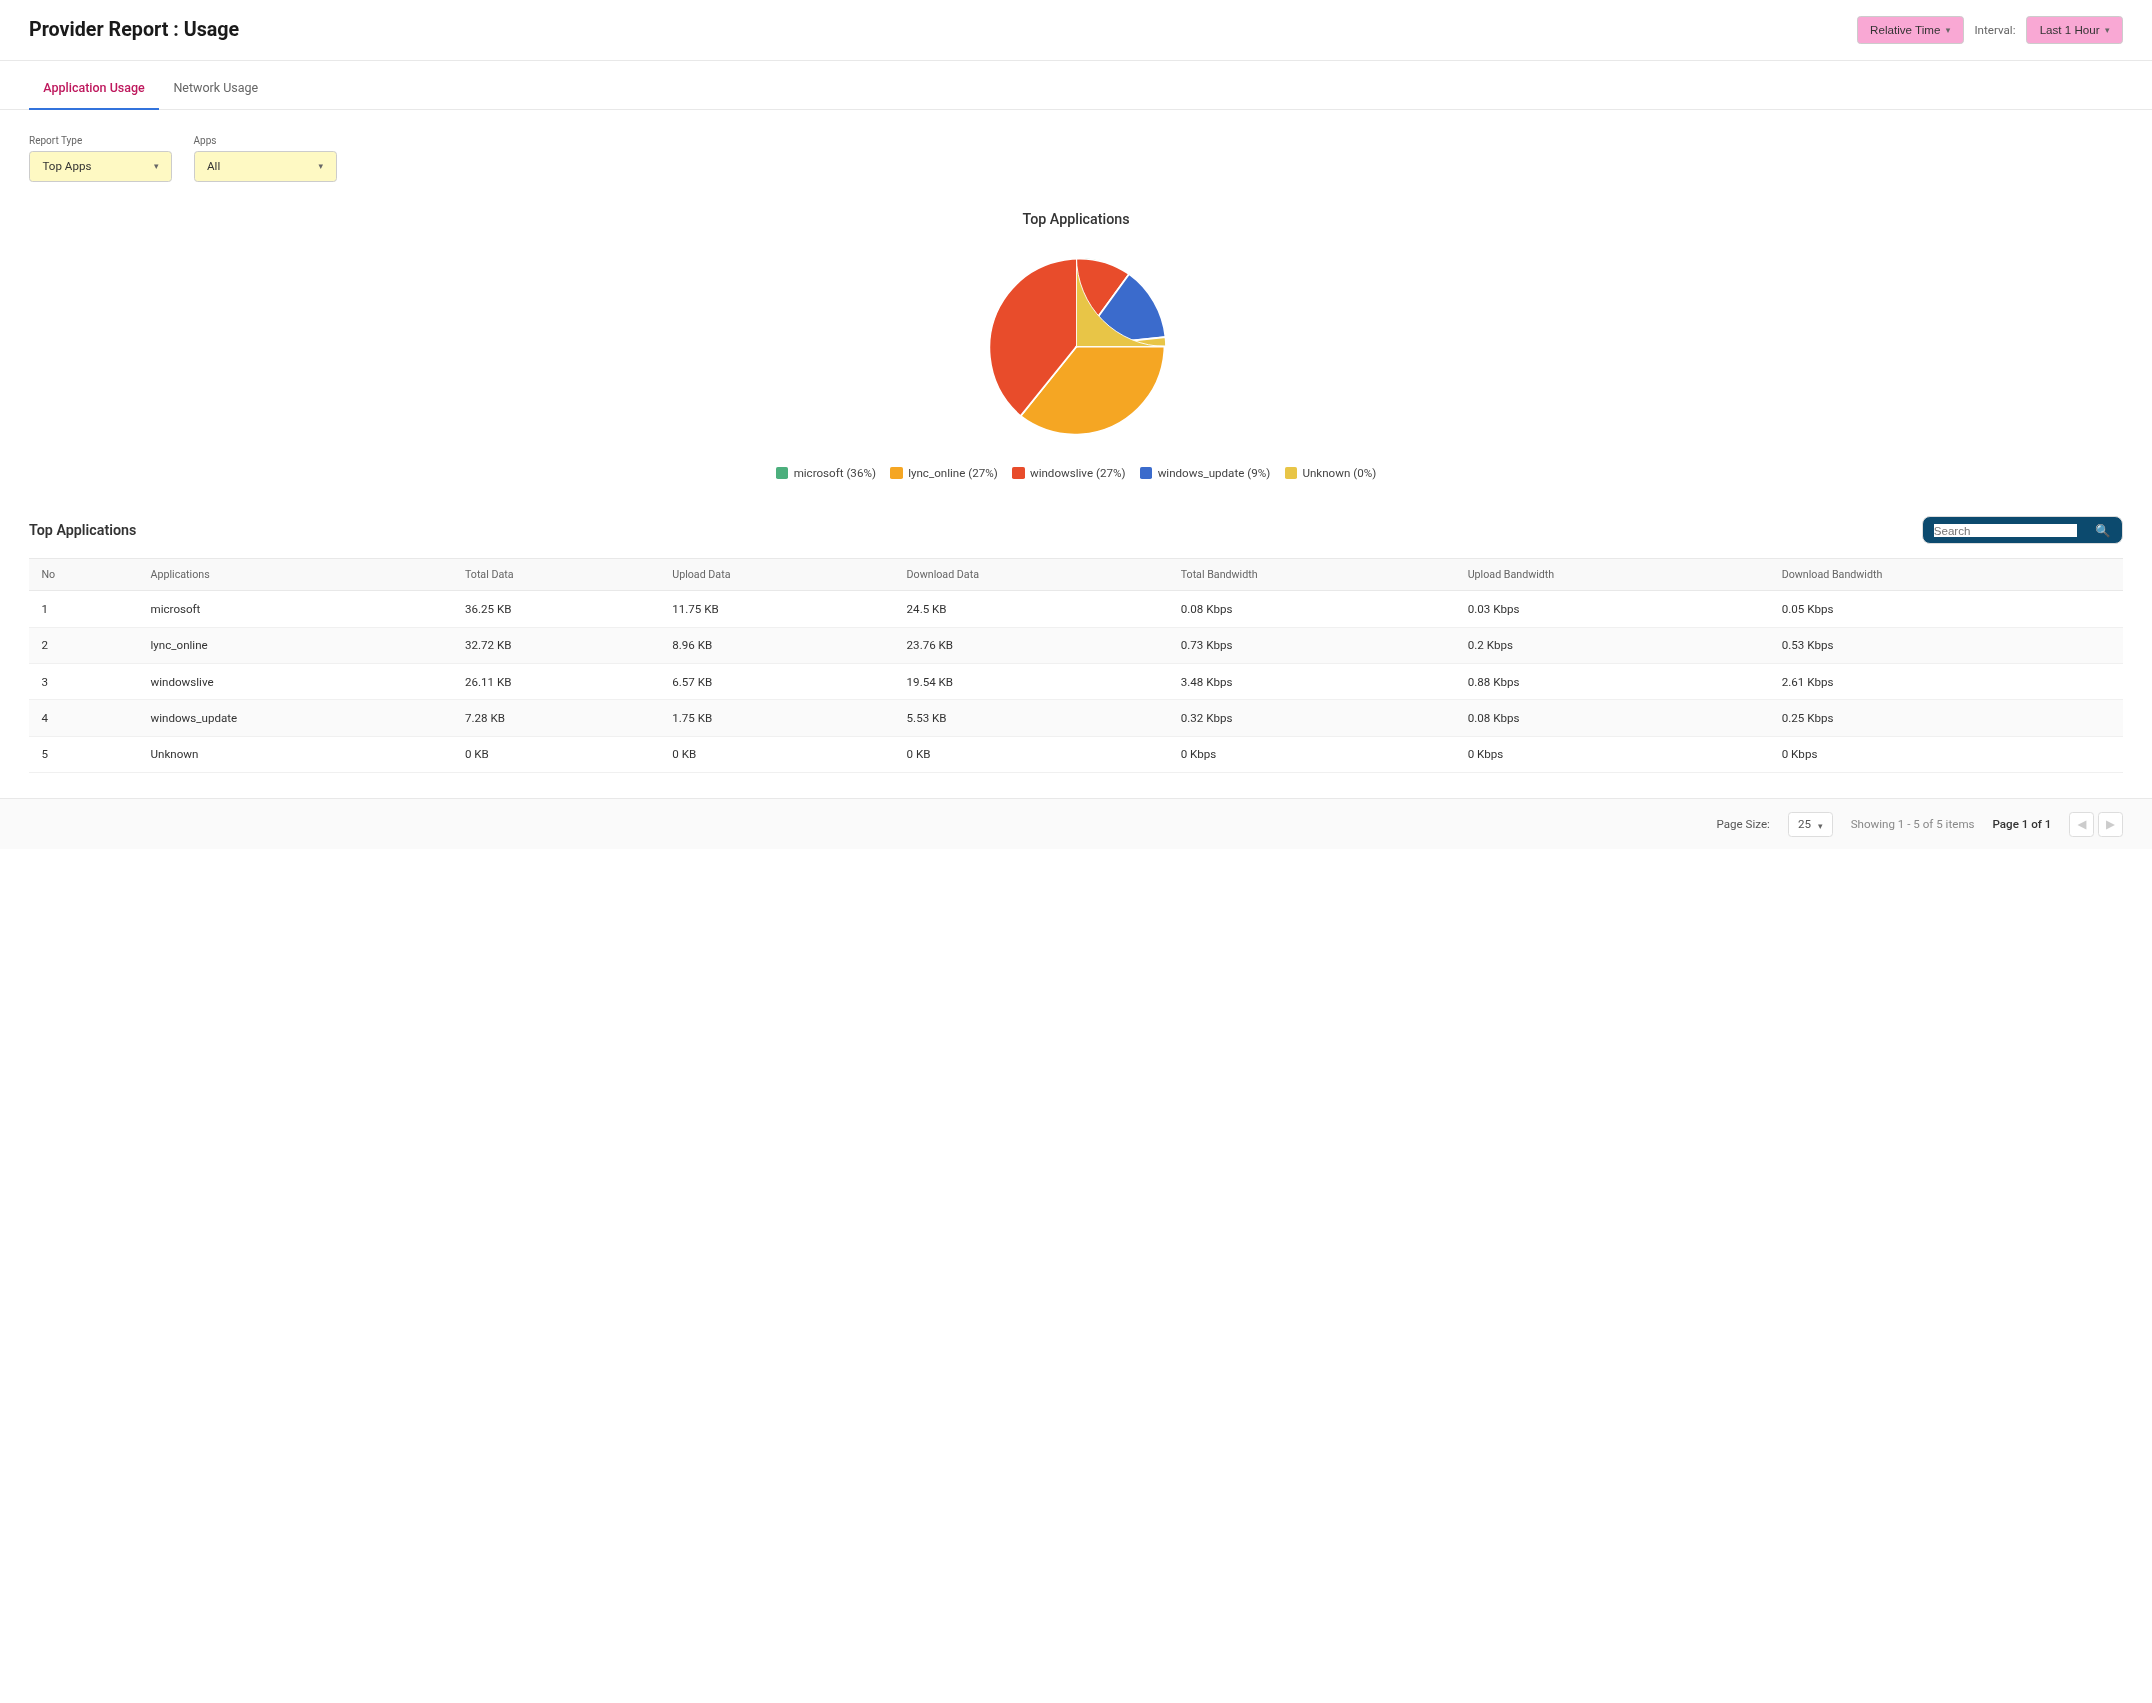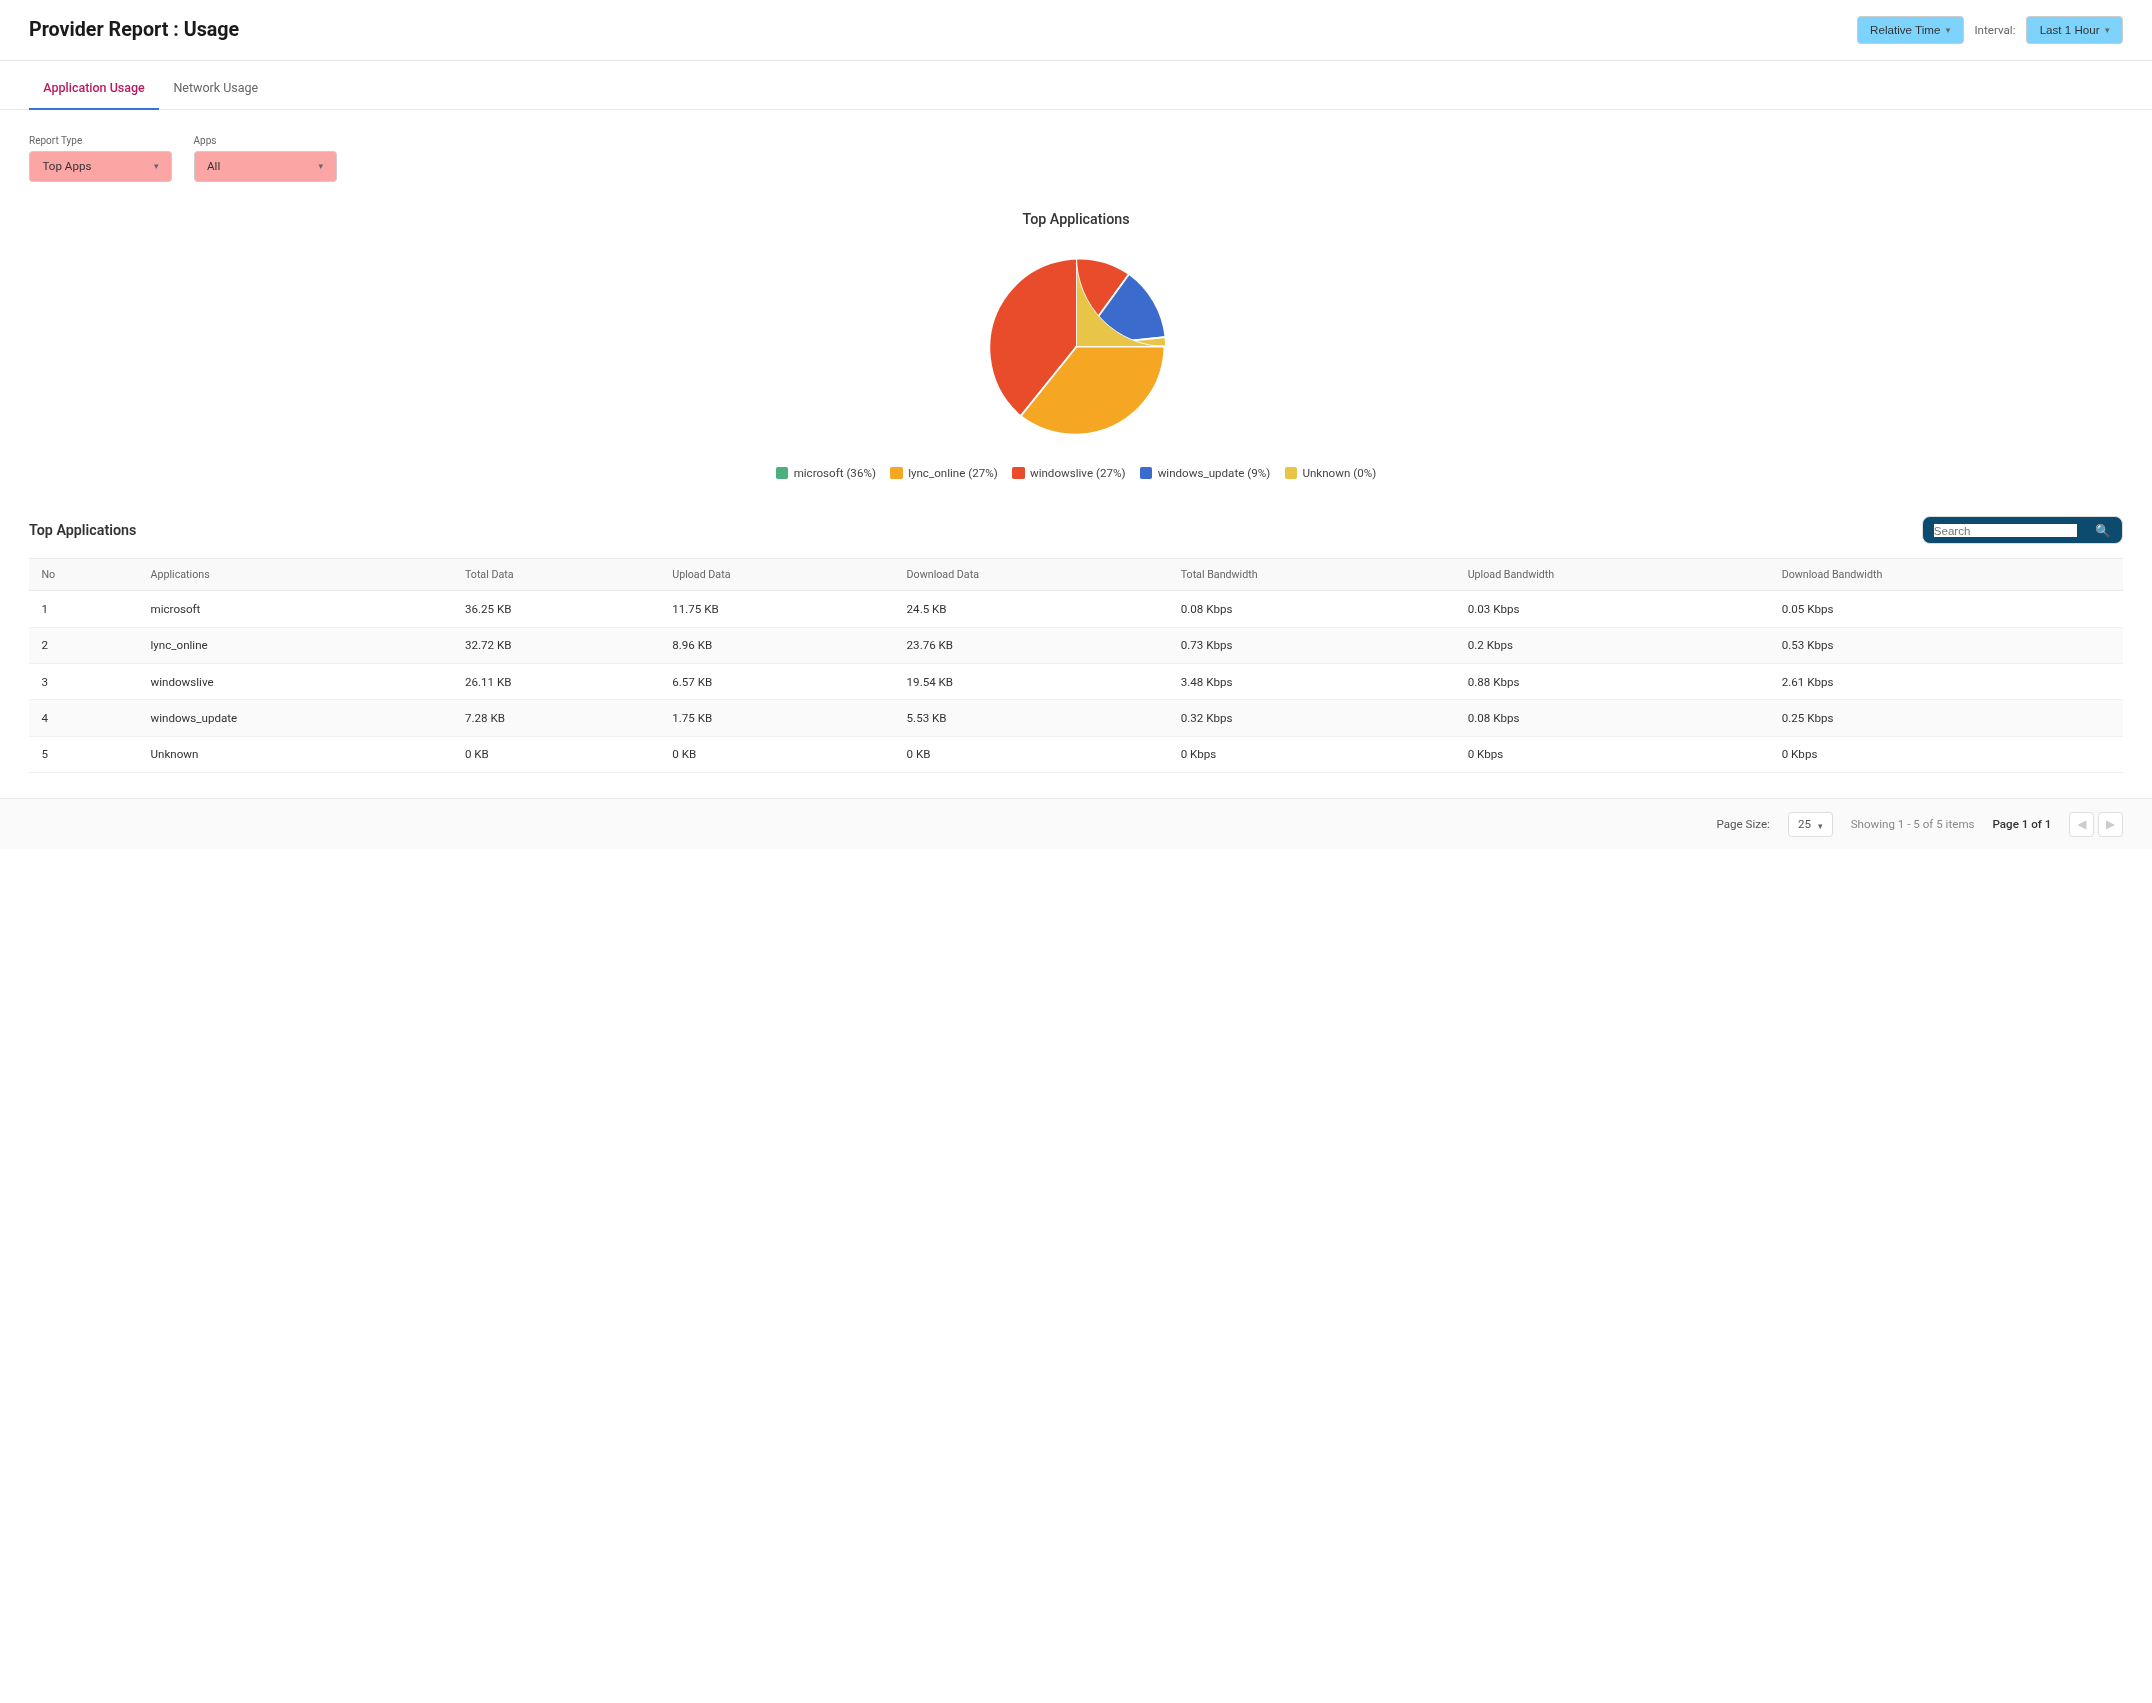--- a/index.html
+++ b/index.html
@@ -8,7 +8,7 @@
     .header { display: flex; align-items: center; justify-content: space-between; padding: 16px 29px; border-bottom: 0.9px solid #e8e8e8; }
     .header-title { font-size: 19.7px; font-weight: 700; color: #1a1a1a; }
     .header-controls { display: flex; align-items: center; gap: 10.7px; }
-    .dropdown-btn { display: flex; align-items: center; gap: 5.4px; border: 0.9px solid #ccc; border-radius: 3.6px; padding: 6.3px 12.5px; background: #7dd3fc; cursor: pointer; font-size: 11.6px; color: #333; }
+    .dropdown-btn { display: flex; align-items: center; gap: 5.4px; border: 0.9px solid #ccc; border-radius: 3.6px; padding: 6.3px 12.5px; background: #f9a8d4; cursor: pointer; font-size: 11.6px; color: #333; }
     .chevron { font-size: 9px; color: #666; }
     .interval-label { font-size: 11.6px; color: #666; }
 

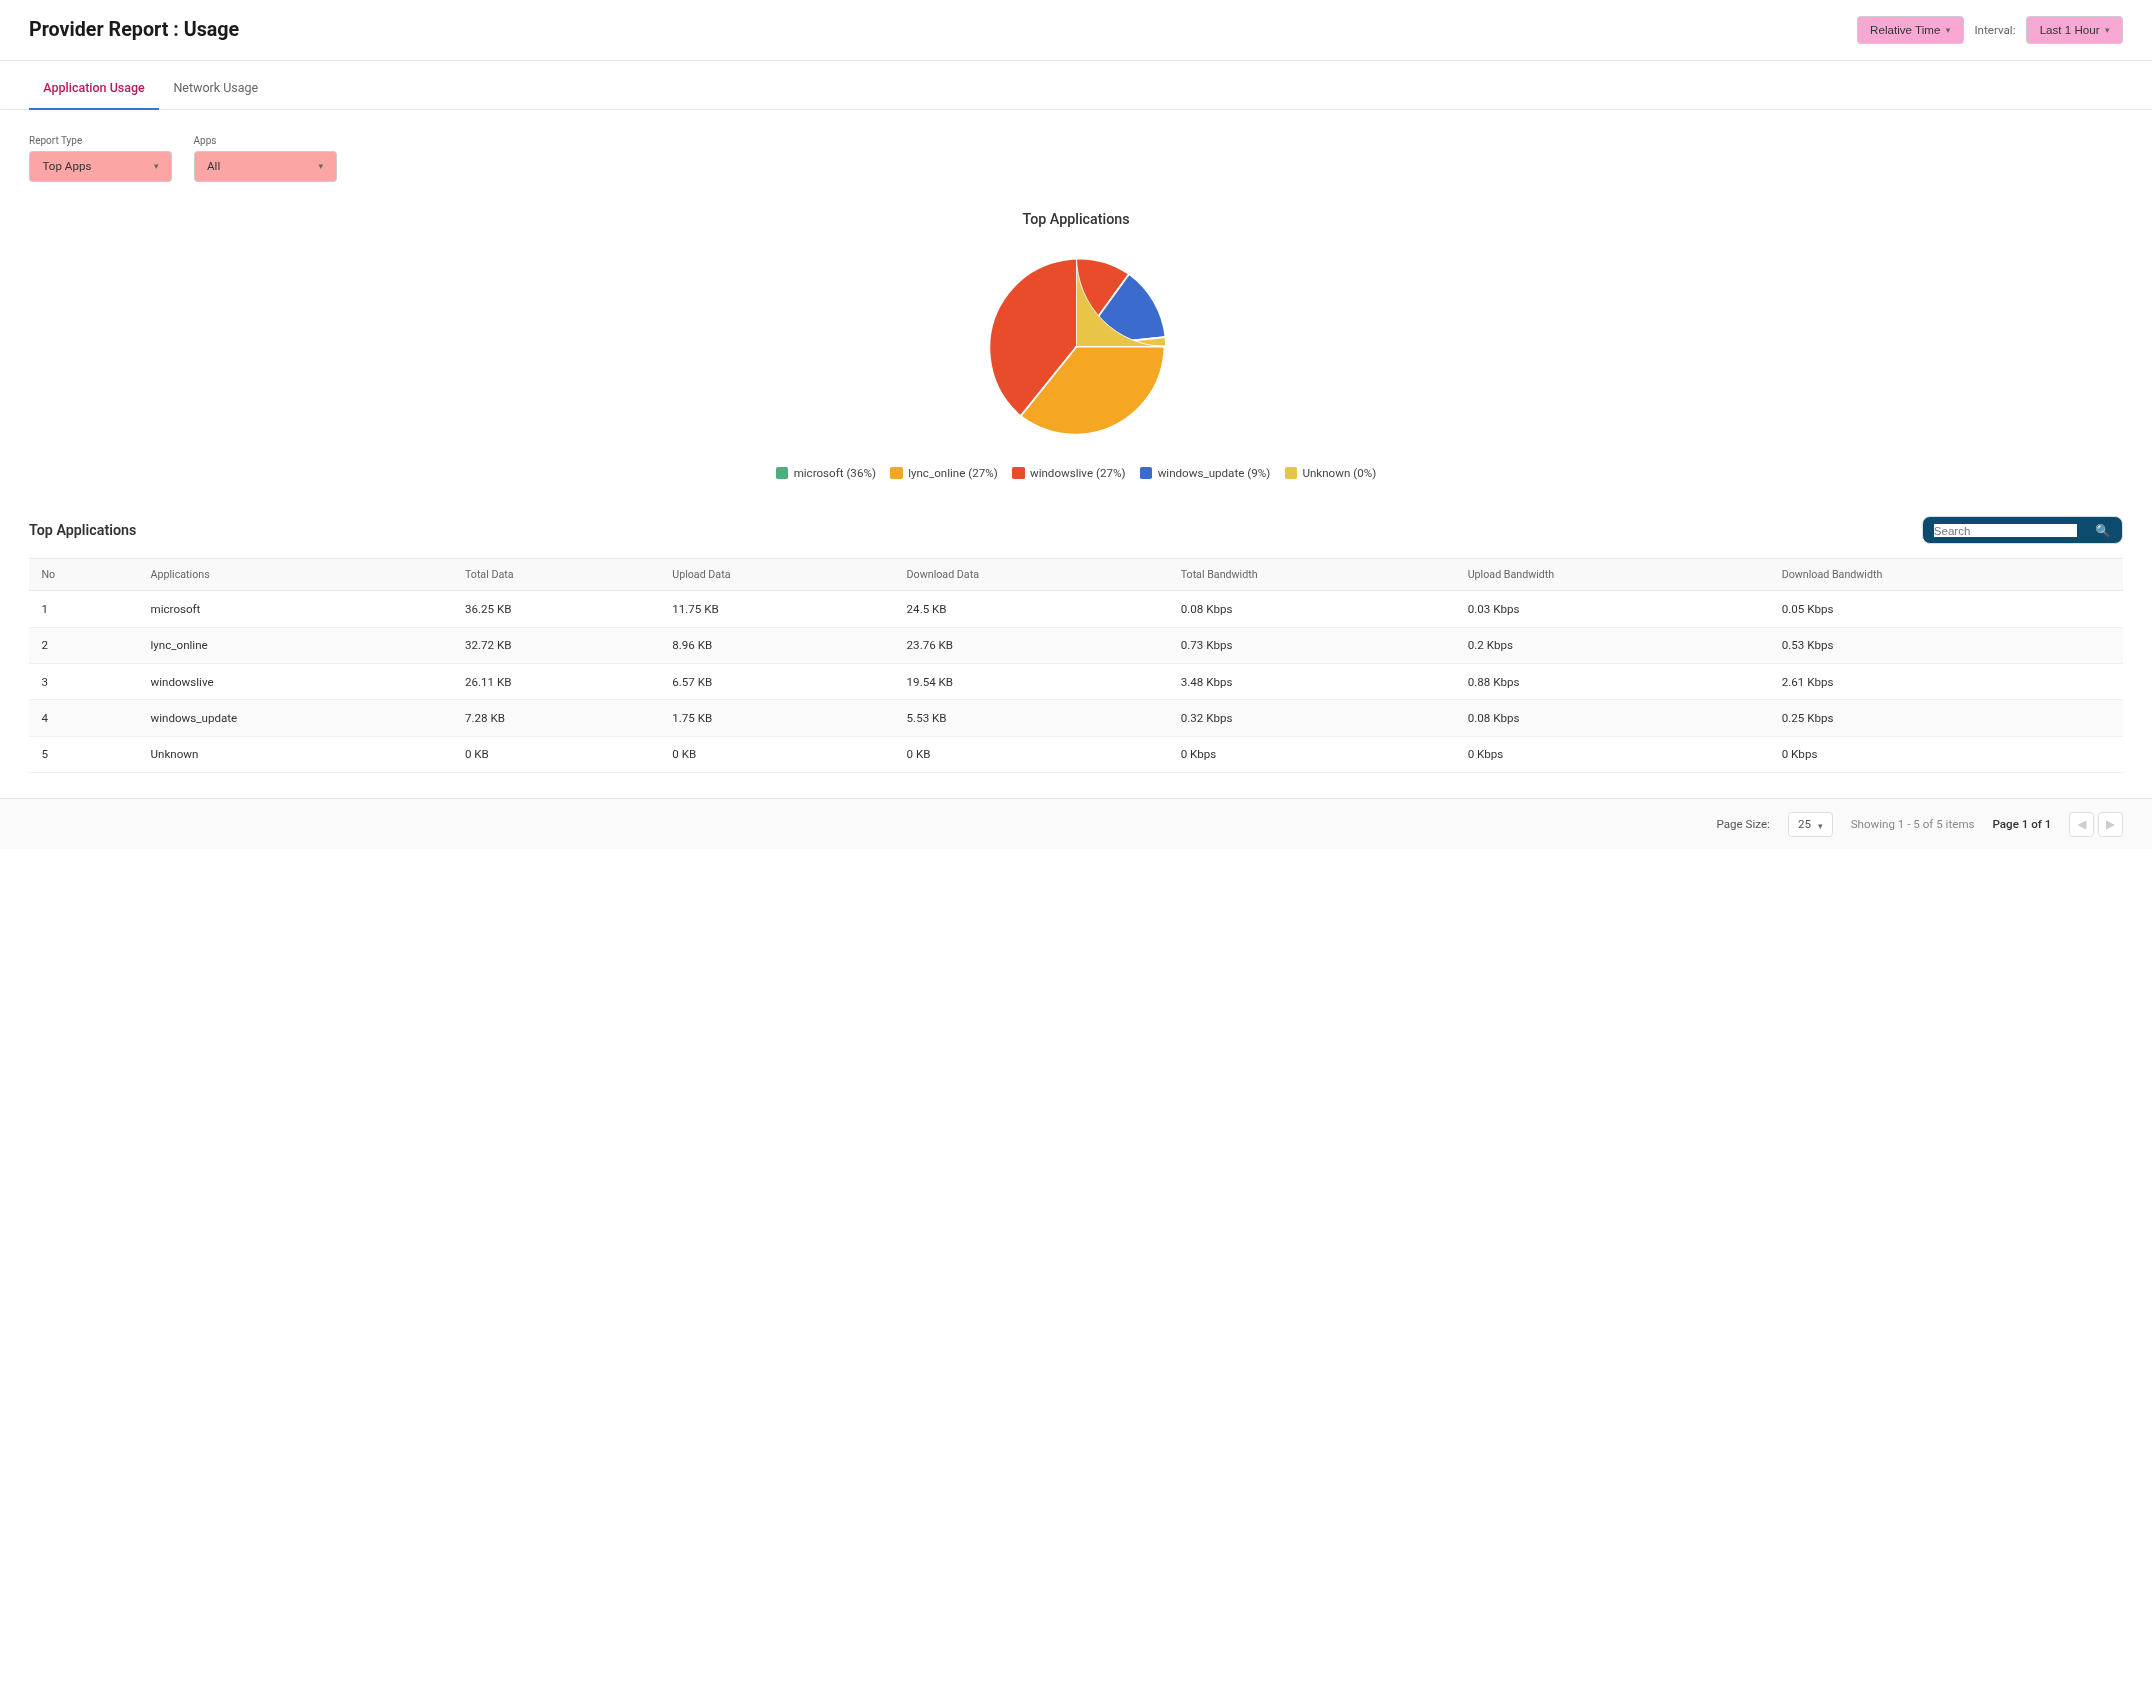--- a/index.html
+++ b/index.html
@@ -21,7 +21,7 @@
     .filters { display: flex; gap: 21.5px; margin-bottom: 29px; }
     .filter-group { display: flex; flex-direction: column; gap: 5.4px; }
     .filter-label { font-size: 10px; color: #666; }
-    .filter-select { display: flex; align-items: center; gap: 6px; border: 0.9px solid #ccc; border-radius: 3.6px; padding: 7.2px 12.5px; background: #fca5a5; cursor: pointer; font-size: 11.6px; color: #333; min-width: 143px; justify-content: space-between; }
+    .filter-select { display: flex; align-items: center; gap: 6px; border: 0.9px solid #ccc; border-radius: 3.6px; padding: 7.2px 12.5px; background: #fef9c3; cursor: pointer; font-size: 11.6px; color: #333; min-width: 143px; justify-content: space-between; }
 
     .chart-section { text-align: center; margin-bottom: 36px; }
     .chart-title { font-size: 14.3px; font-weight: 500; color: #333; margin-bottom: 21.5px; }

